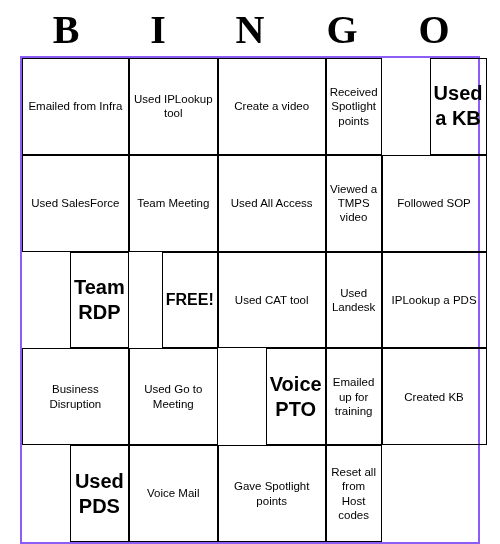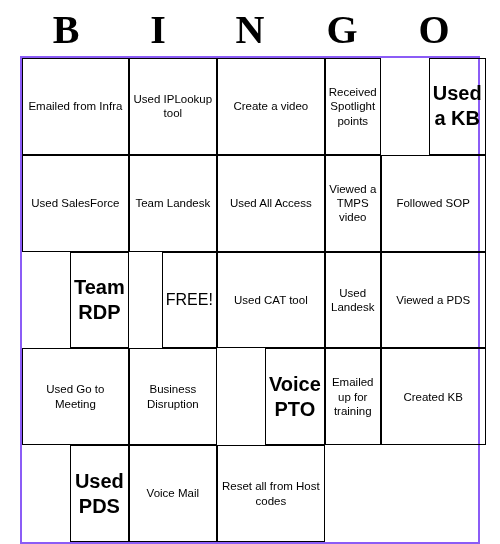--- a/index.html
+++ b/index.html
@@ -78,7 +78,7 @@
     <div class="bingo-cell">Received Spotlight points</div>
     <div class="bingo-cell large-text">Used a KB</div>
     <div class="bingo-cell">Used SalesForce</div>
-    <div class="bingo-cell">Team Landesk</div>
+    <div class="bingo-cell">Team Meeting</div>
     <div class="bingo-cell">Used All Access</div>
     <div class="bingo-cell">Viewed a TMPS video</div>
     <div class="bingo-cell">Followed SOP</div>

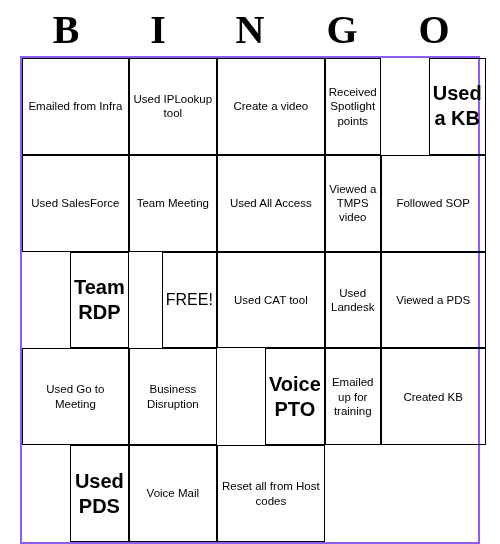--- a/index.html
+++ b/index.html
@@ -56,7 +56,7 @@
     }
     .bingo-cell.free {
       font-size: 16px;
-      font-weight: normal;
+      font-weight: bold;
       margin-left: 33px;
     }
   </style>

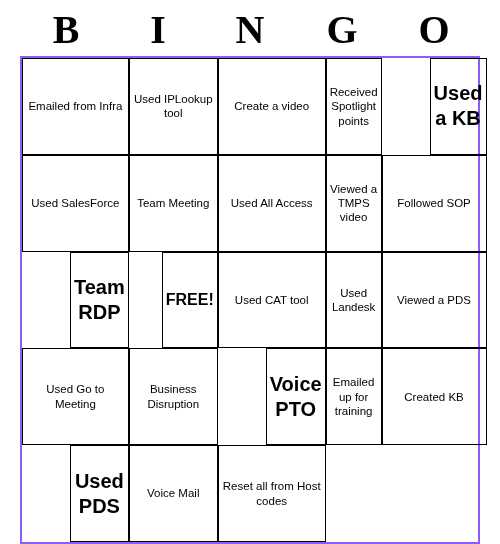--- a/index.html
+++ b/index.html
@@ -86,7 +86,7 @@
     <div class="bingo-cell free">FREE!</div>
     <div class="bingo-cell">Used CAT tool</div>
     <div class="bingo-cell">Used Landesk</div>
-    <div class="bingo-cell">Viewed a PDS</div>
+    <div class="bingo-cell">IPLookup a PDS</div>
     <div class="bingo-cell">Used Go to Meeting</div>
     <div class="bingo-cell">Business Disruption</div>
     <div class="bingo-cell large-text">Voice PTO</div>

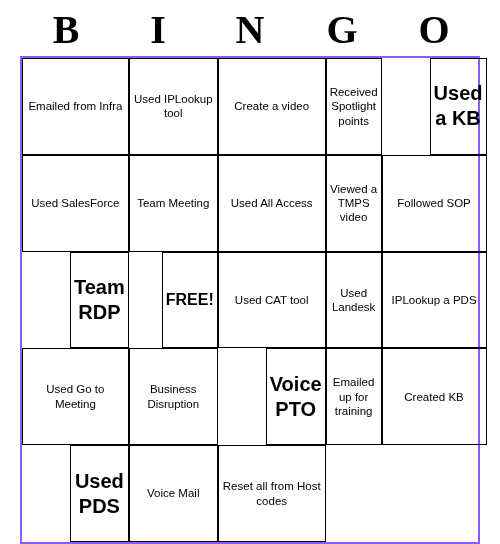--- a/index.html
+++ b/index.html
@@ -87,8 +87,8 @@
     <div class="bingo-cell">Used CAT tool</div>
     <div class="bingo-cell">Used Landesk</div>
     <div class="bingo-cell">IPLookup a PDS</div>
+    <div class="bingo-cell">Business Disruption</div>
     <div class="bingo-cell">Used Go to Meeting</div>
-    <div class="bingo-cell">Business Disruption</div>
     <div class="bingo-cell large-text">Voice PTO</div>
     <div class="bingo-cell">Emailed up for training</div>
     <div class="bingo-cell">Created KB</div>

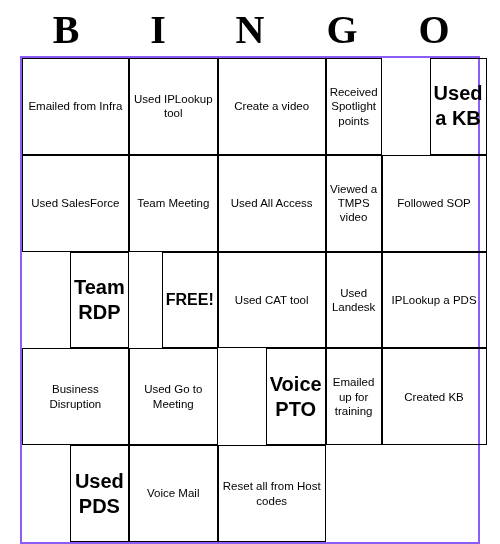--- a/index.html
+++ b/index.html
@@ -94,6 +94,7 @@
     <div class="bingo-cell">Created KB</div>
     <div class="bingo-cell large-text">Used PDS</div>
     <div class="bingo-cell">Voice Mail</div>
+    <div class="bingo-cell">Gave Spotlight points</div>
     <div class="bingo-cell">Reset all from Host codes</div>
   </div>
 

